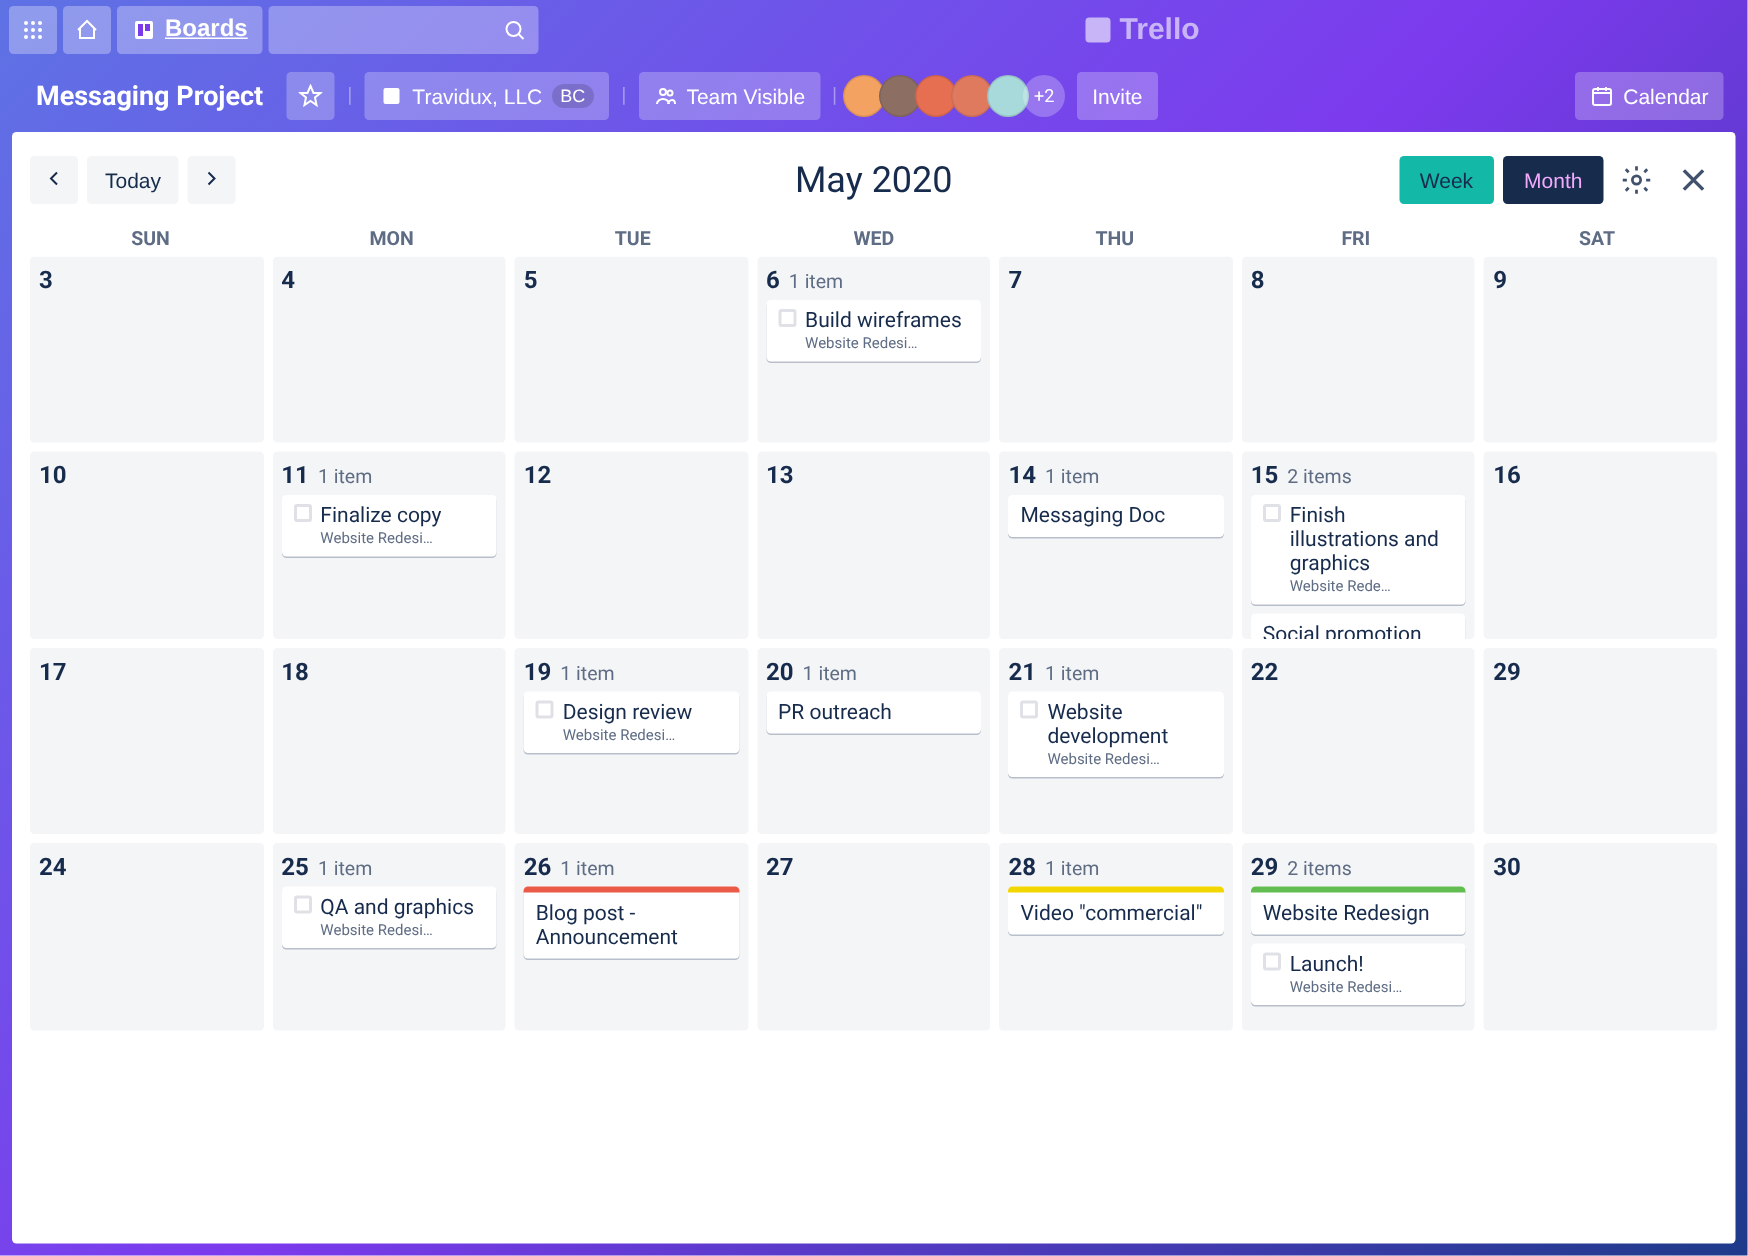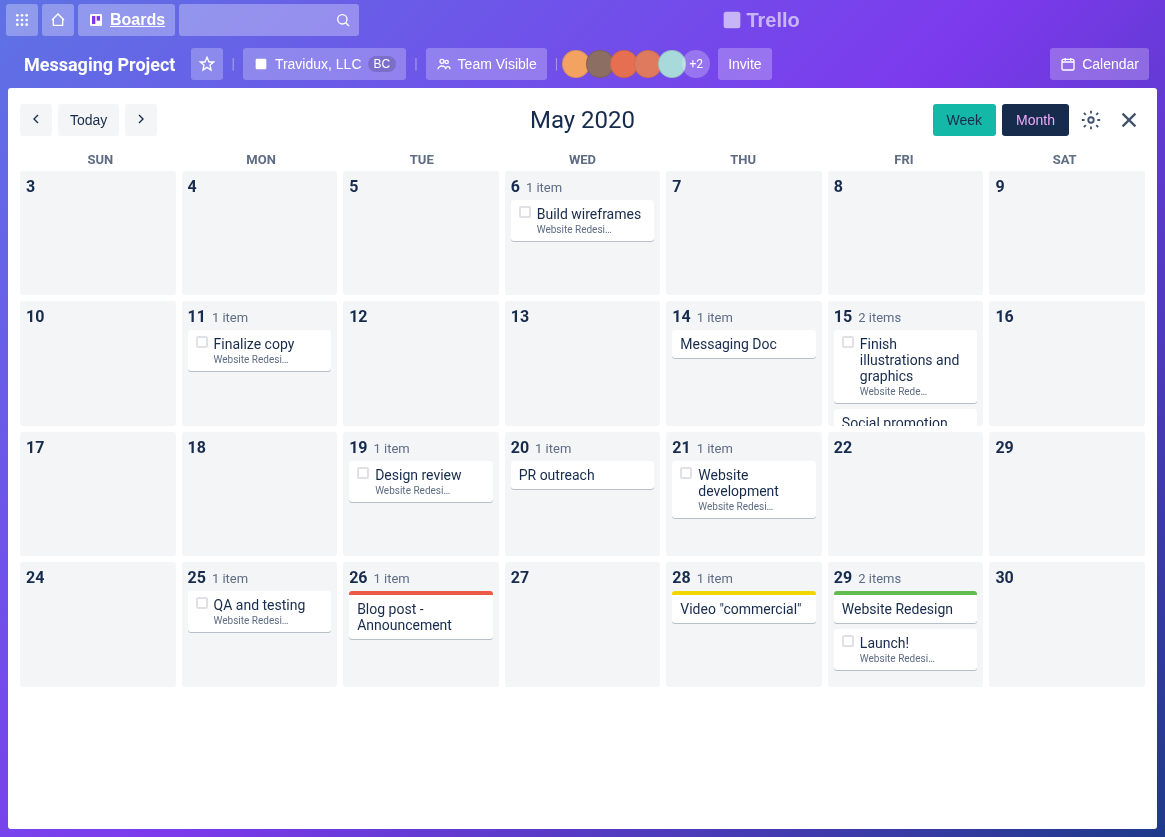--- a/index.html
+++ b/index.html
@@ -568,7 +568,7 @@
           <div class="cardrow">
             <span class="chk"></span>
             <div class="cardtxt">
-              <div>QA and testing</div>
+              <div>QA and graphics</div>
               <div class="board-name">Website Redesi…</div>
             </div>
           </div>

